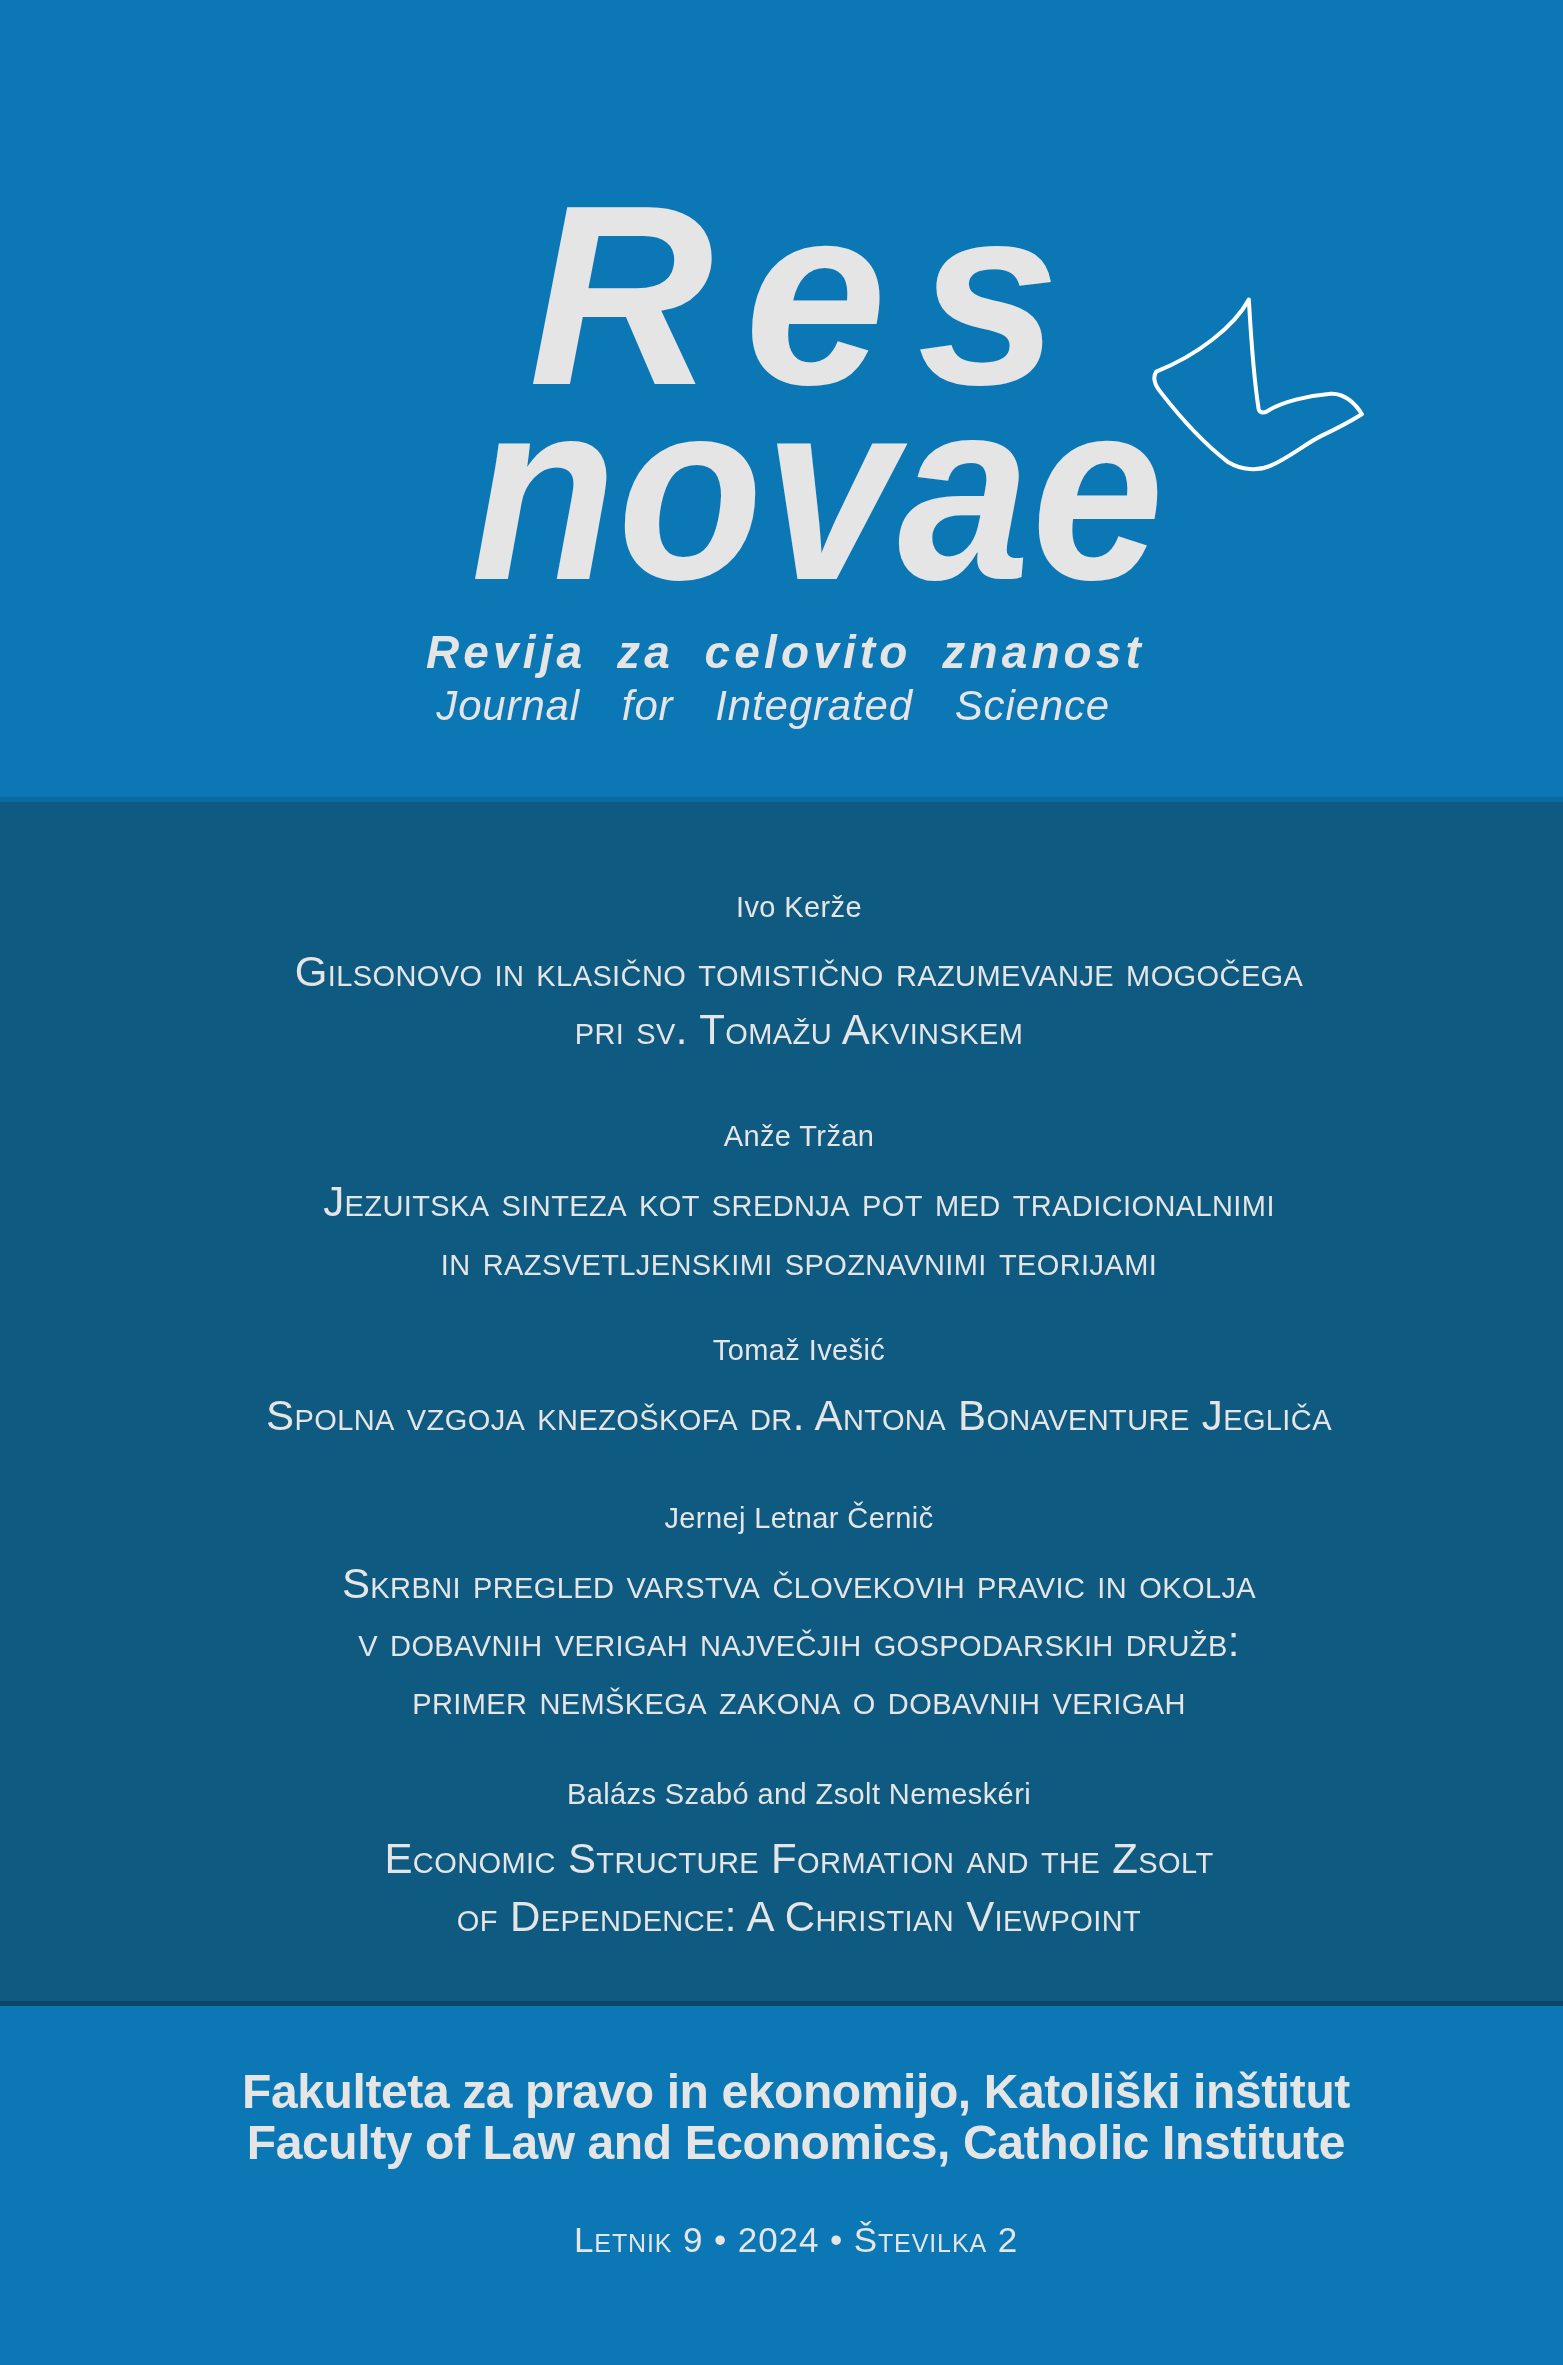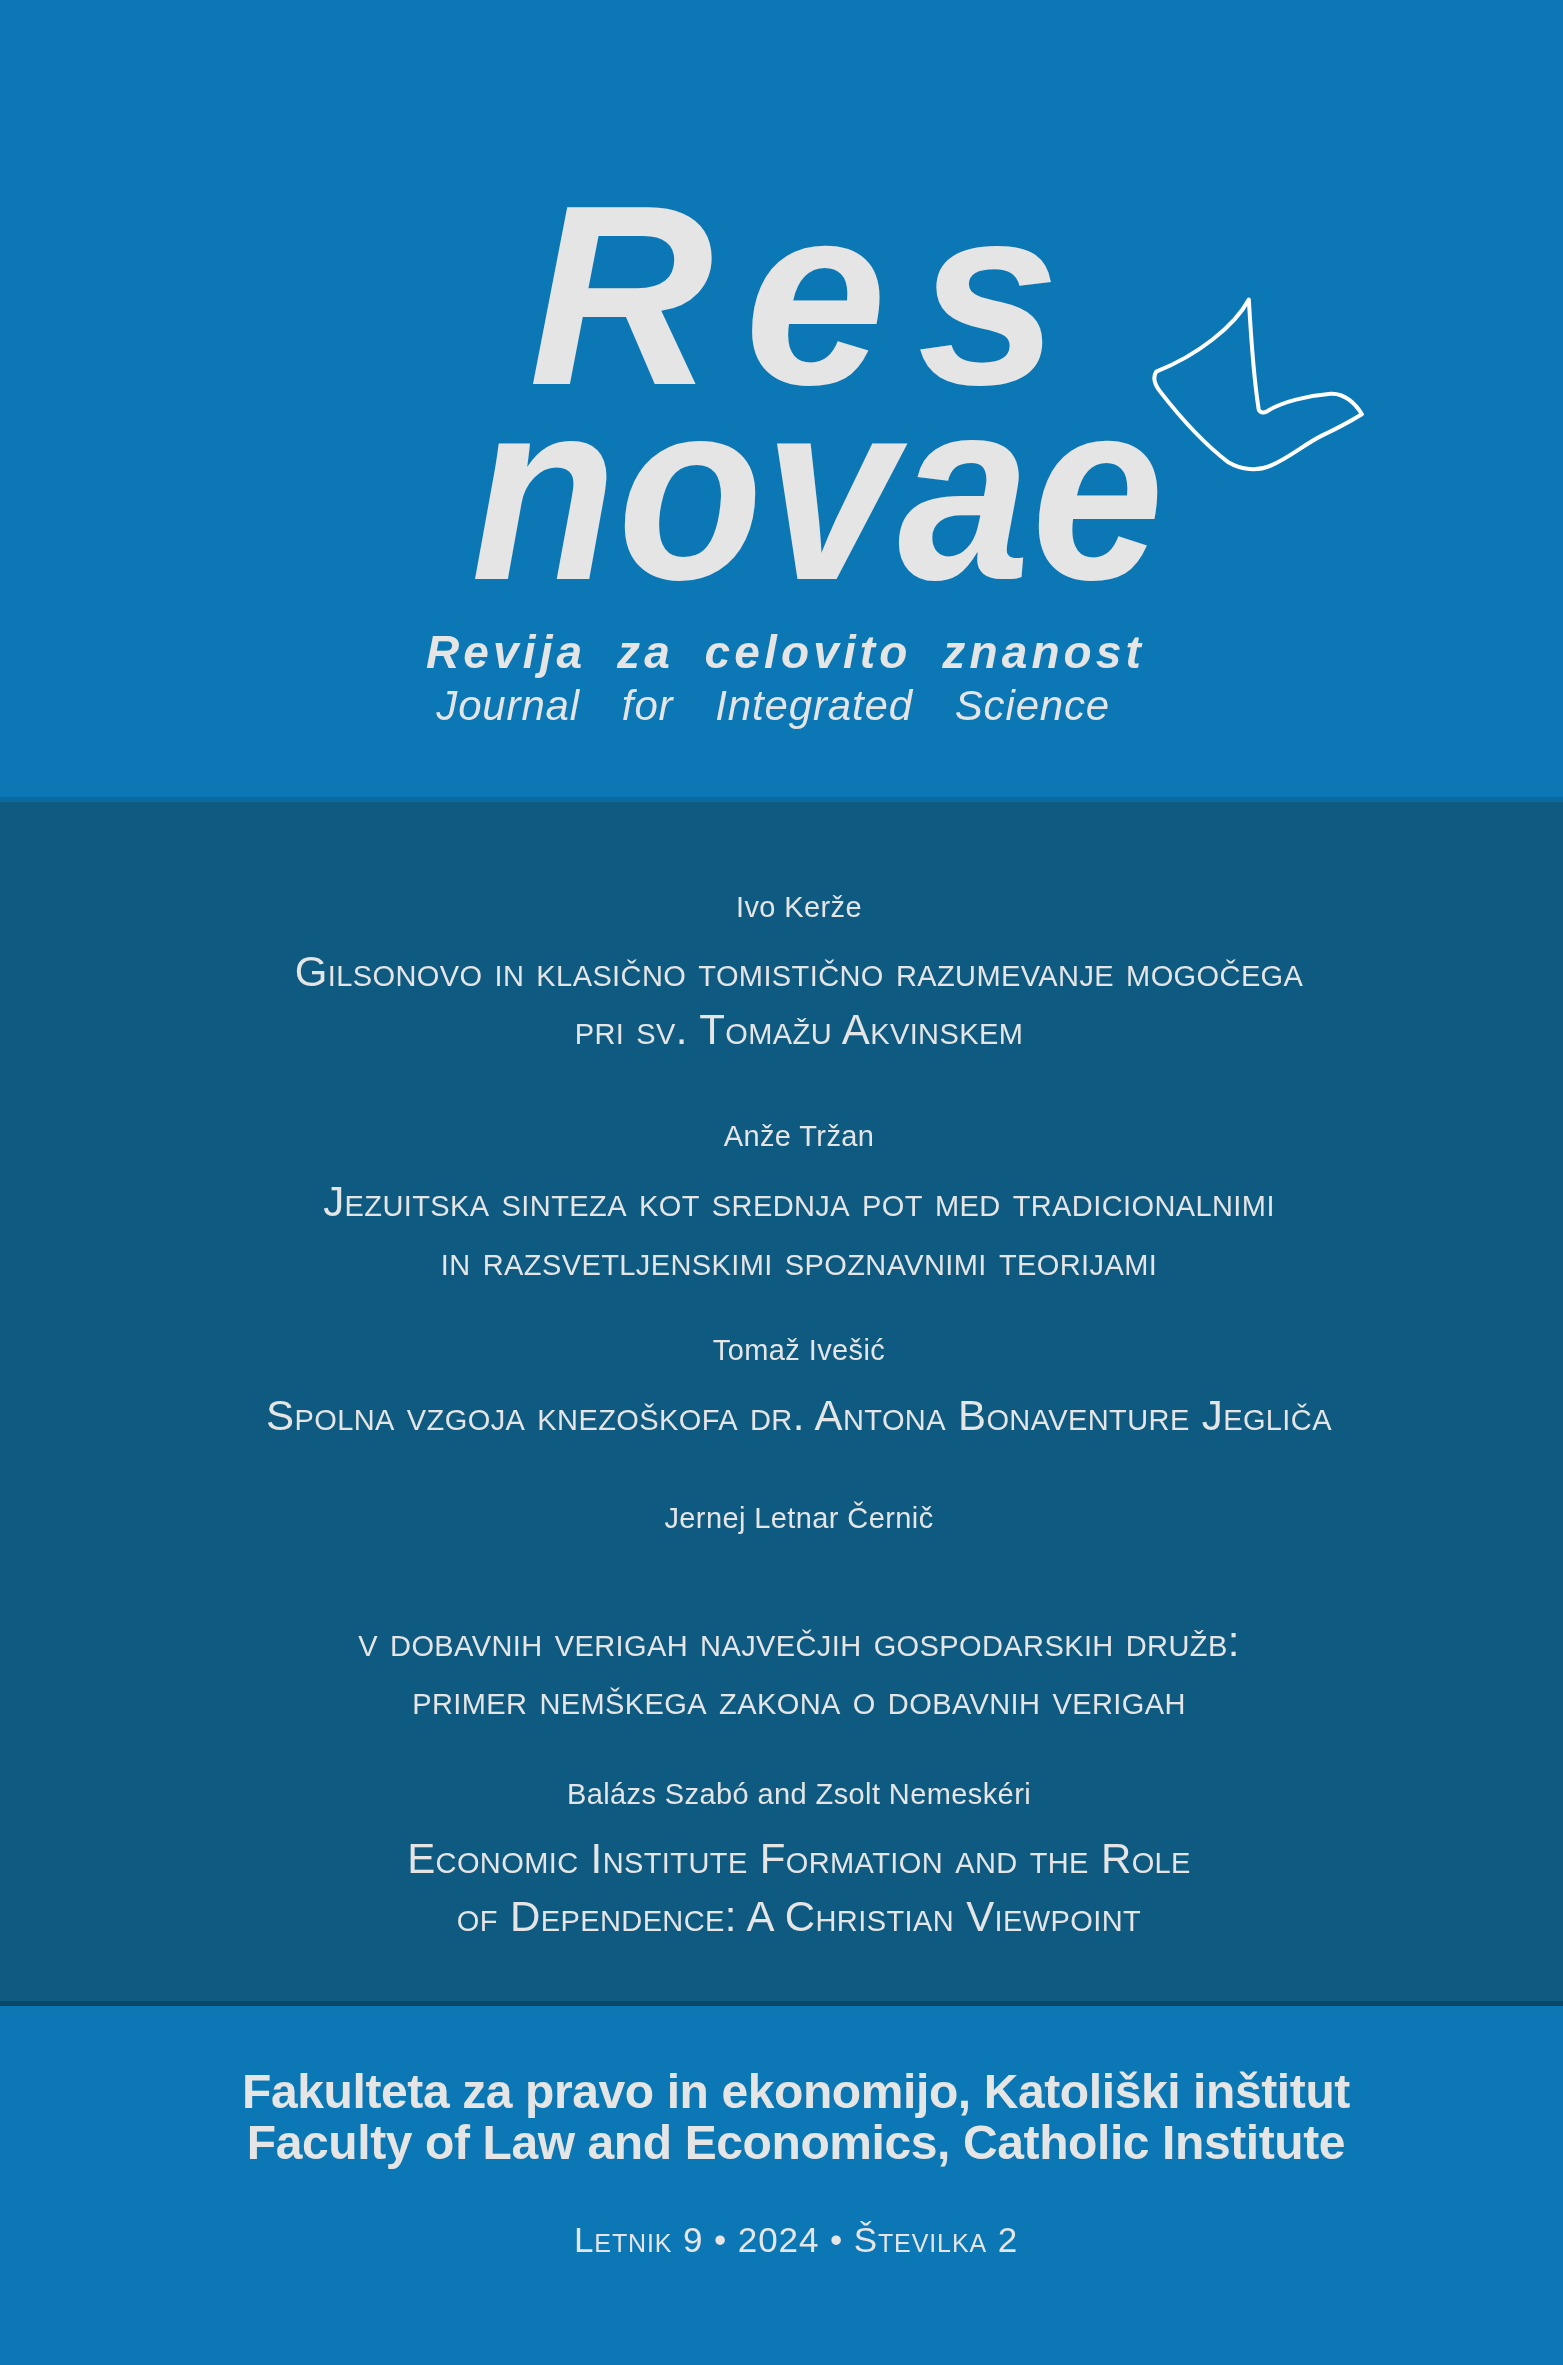--- a/index.html
+++ b/index.html
@@ -118,6 +118,7 @@
   <div class="line title" style="top:1395px; left:34px;">Spolna vzgoja knezoškofa dr. Antona Bonaventure Jegliča</div>
 
   <div class="line author" style="top:1504px; left:34px;">Jernej Letnar Černič</div>
+  <div class="line title" style="top:1563px; left:34px;">Skrbni pregled varstva človekovih pravic in okolja</div>
   <div class="line title" style="top:1621px; left:34px;">v dobavnih verigah največjih gospodarskih družb:</div>
   <div class="line title" style="top:1679px; left:34px;">primer nemškega zakona o dobavnih verigah</div>
 

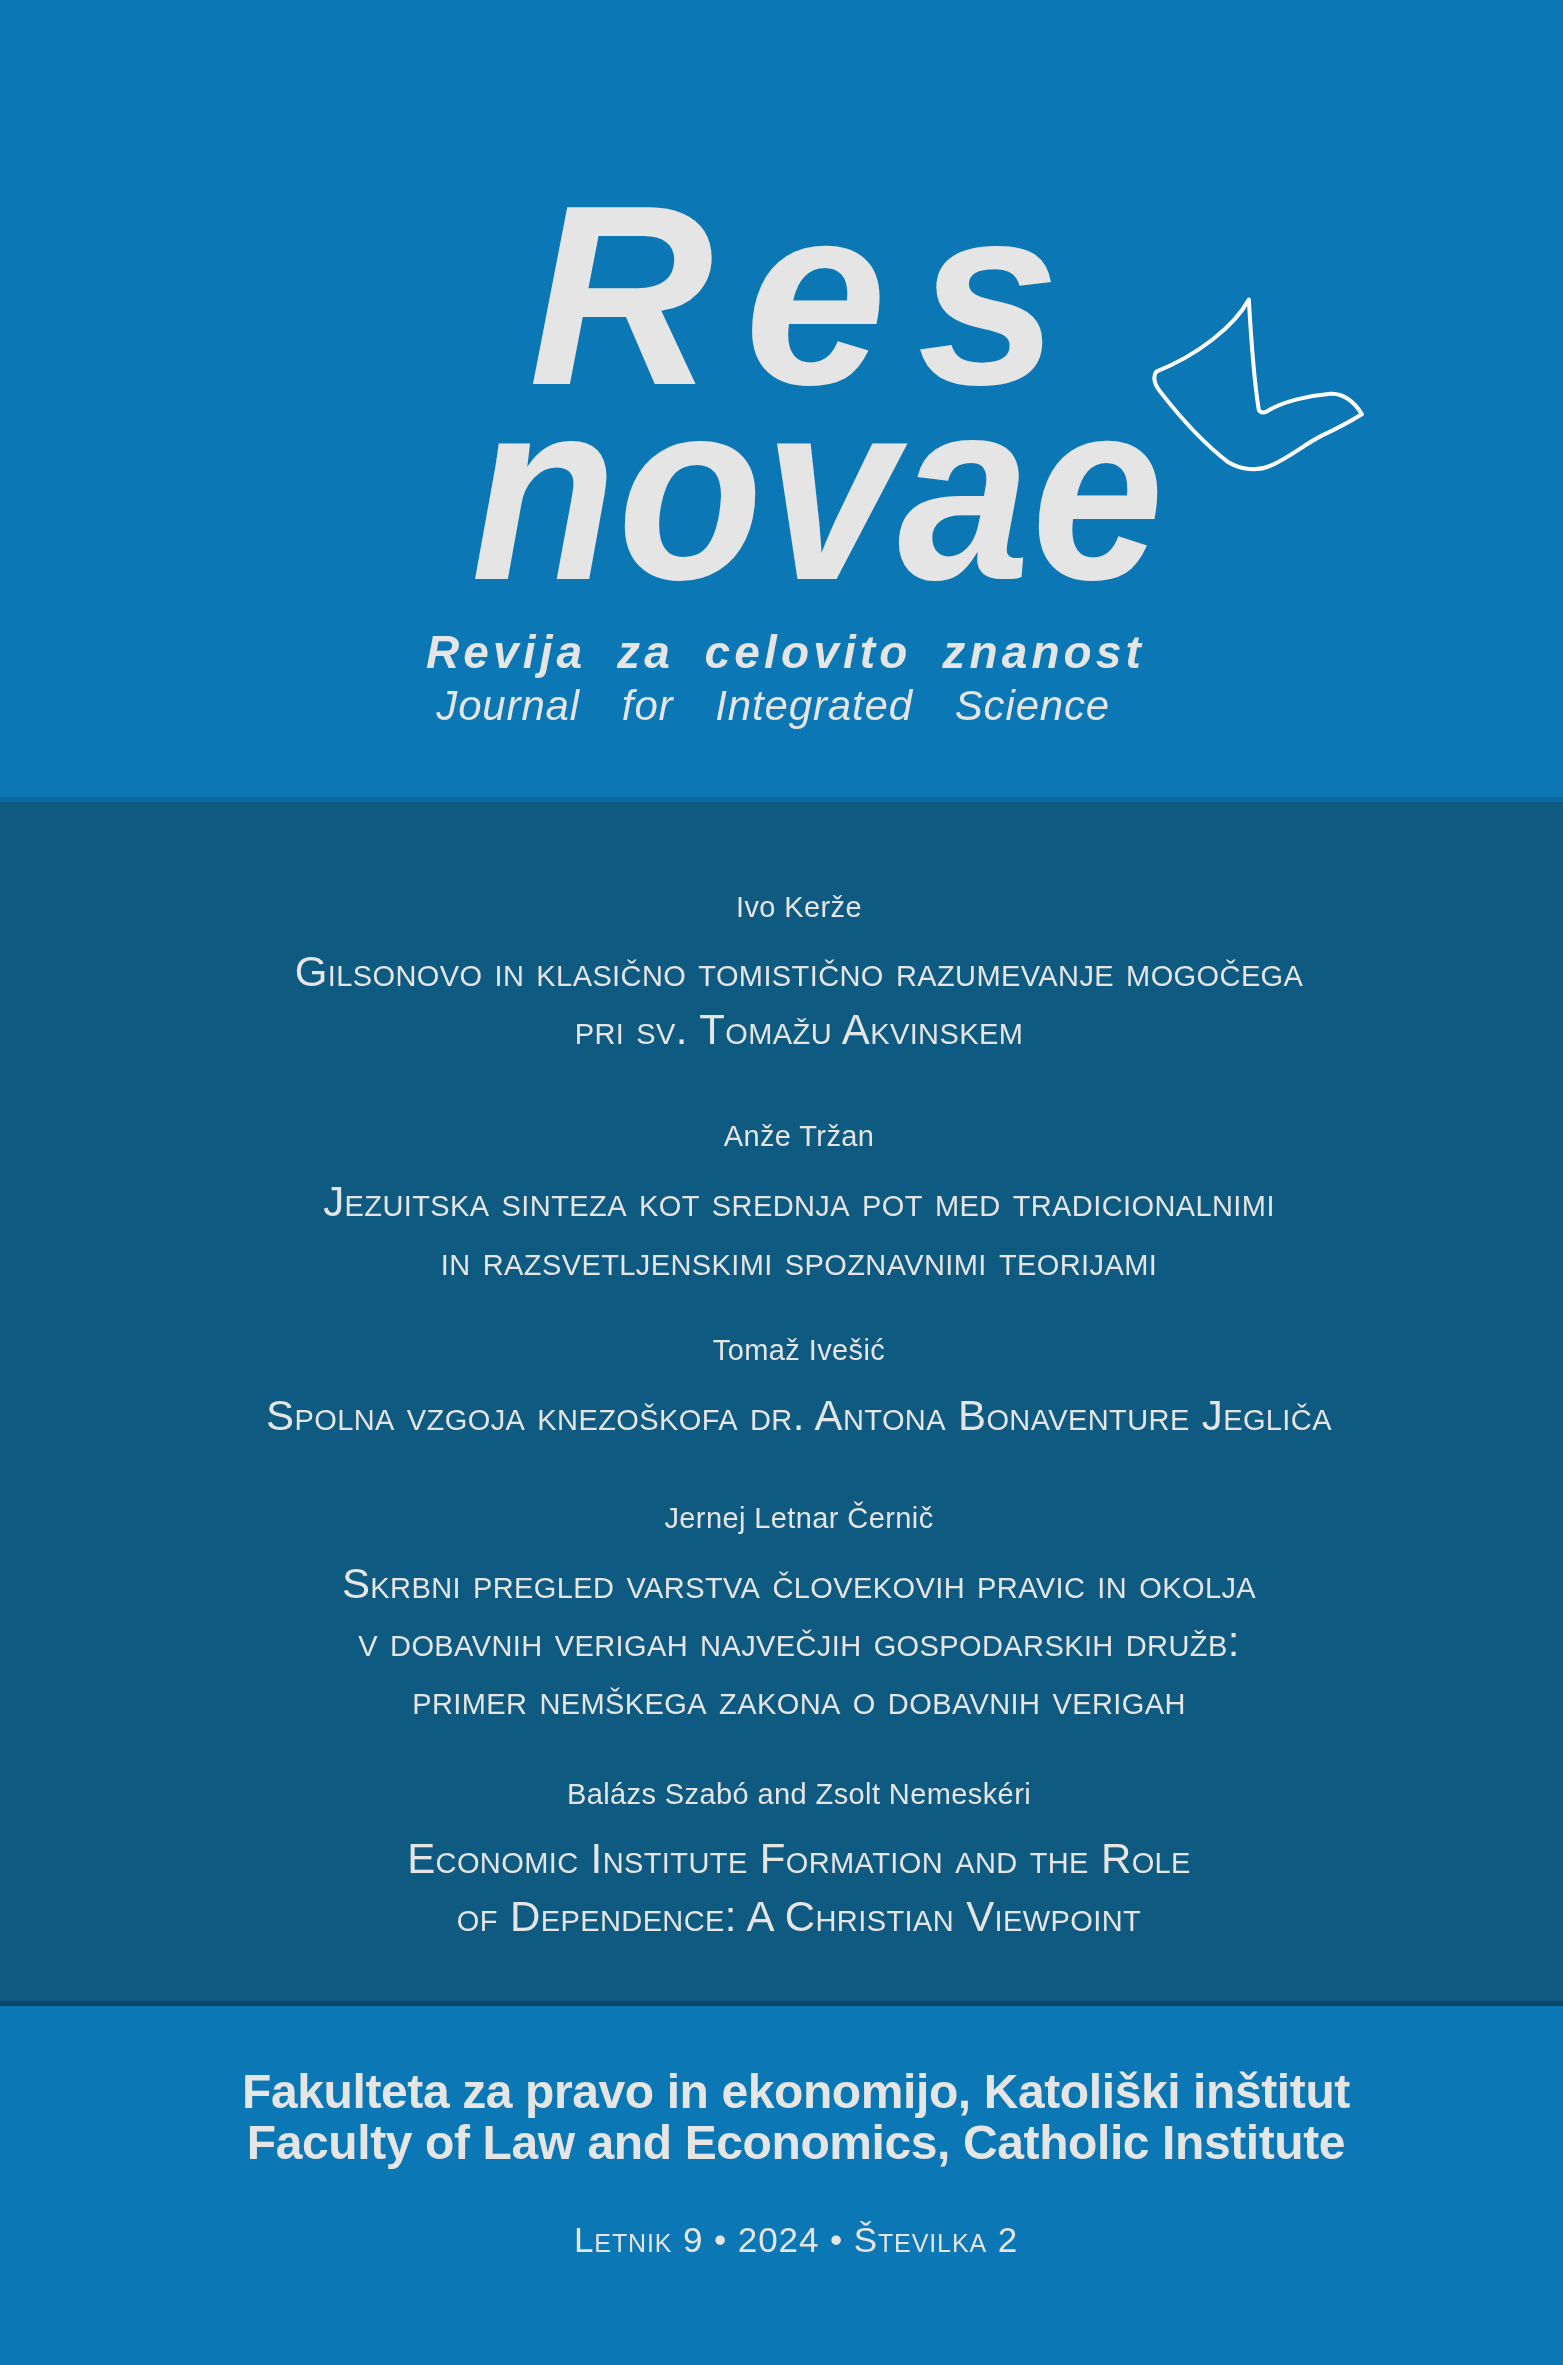--- a/index.html
+++ b/index.html
@@ -123,7 +123,7 @@
   <div class="line title" style="top:1679px; left:34px;">primer nemškega zakona o dobavnih verigah</div>
 
   <div class="line author" style="top:1780px; left:34px;">Balázs Szabó and Zsolt Nemeskéri</div>
-  <div class="line title" style="top:1838px; left:34px;">Economic Institute Formation and the Role</div>
+  <div class="line title" style="top:1838px; left:34px;">Economic Structure Formation and the Zsolt</div>
   <div class="line title" style="top:1896px; left:34px;">of Dependence: A Christian Viewpoint</div>
 
   <div id="divider-bottom"></div>

